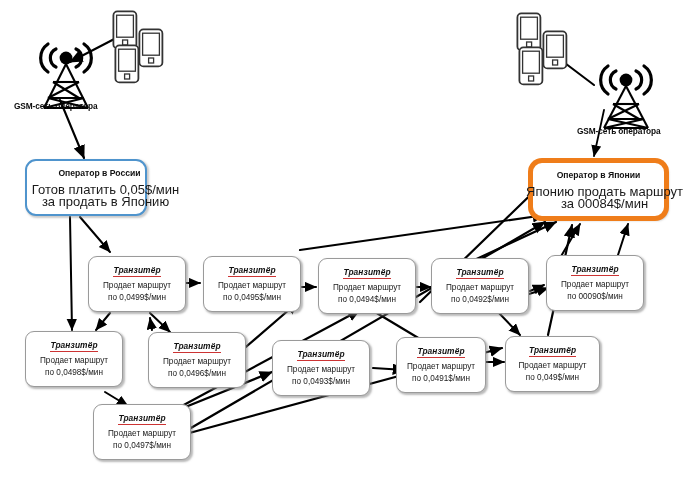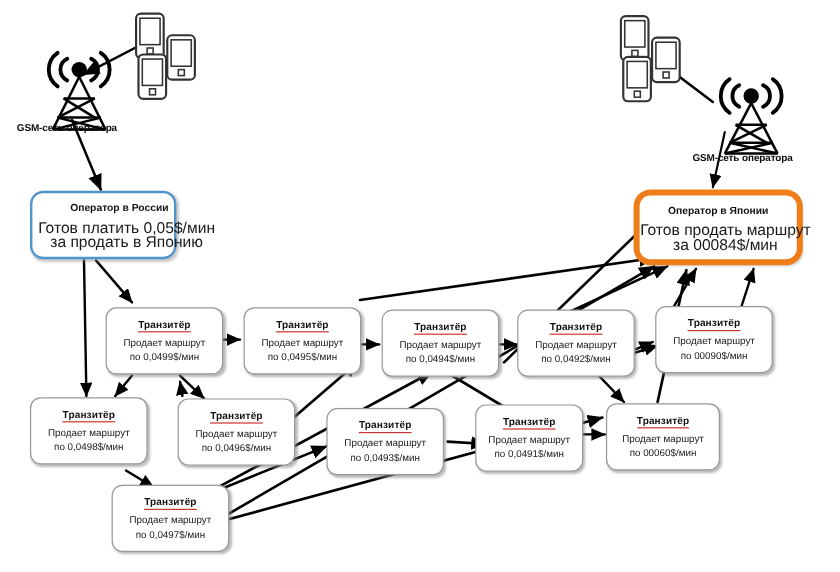--- a/index.html
+++ b/index.html
@@ -252,7 +252,7 @@
 
   <div class="node op-jp" style="left:530px; top:160px; width:137px; height:59px;text-align:right;">
     <div class="op-title">Оператор в Японии</div>
-    <div class="op-line">Готов продать маршрут</div>
+    <div class="op-line">Японию продать маршрут</div>
     <div class="op-line">за  00084$/мин</div>
   </div>
 

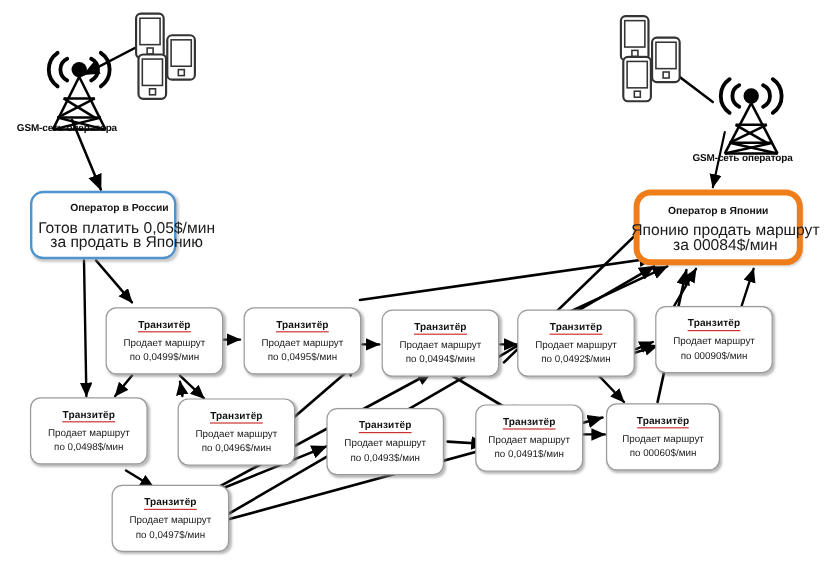--- a/index.html
+++ b/index.html
@@ -46,6 +46,7 @@
     line-height: 11px;
     margin-bottom: 3px;
     letter-spacing: 0.1px;
+    font-style: italic;
   }
   .transit .t-line {
     font-size: 8.2px;

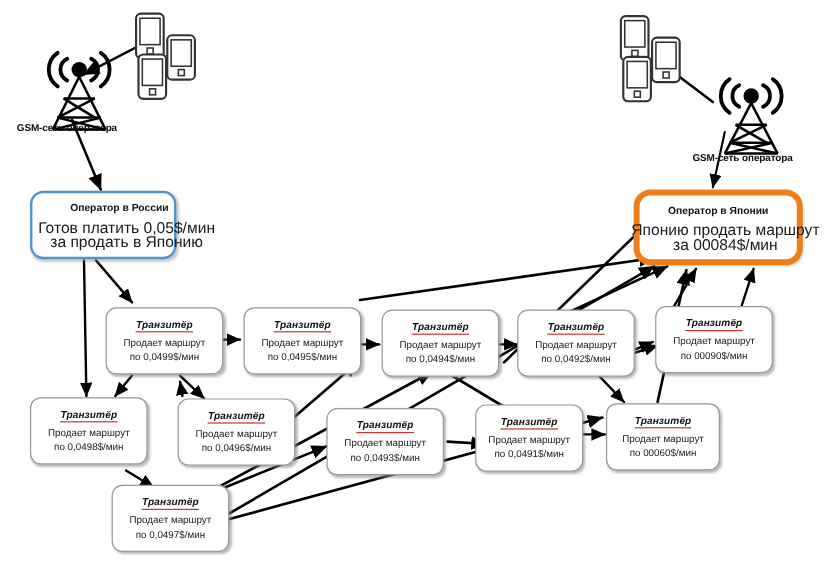--- a/index.html
+++ b/index.html
@@ -314,7 +314,7 @@
   <div class="node transit" style="left:505px; top:336px; width:95px; height:56px;">
     <div class="t-title">Транзитёр</div>
     <div class="t-line">Продает маршрут</div>
-    <div class="t-line">по 00060$/мин</div>
+    <div class="t-line">по 0,049$/мин</div>
   </div>
 
   <div class="node transit" style="left:93px; top:404px; width:98px; height:56px;">

